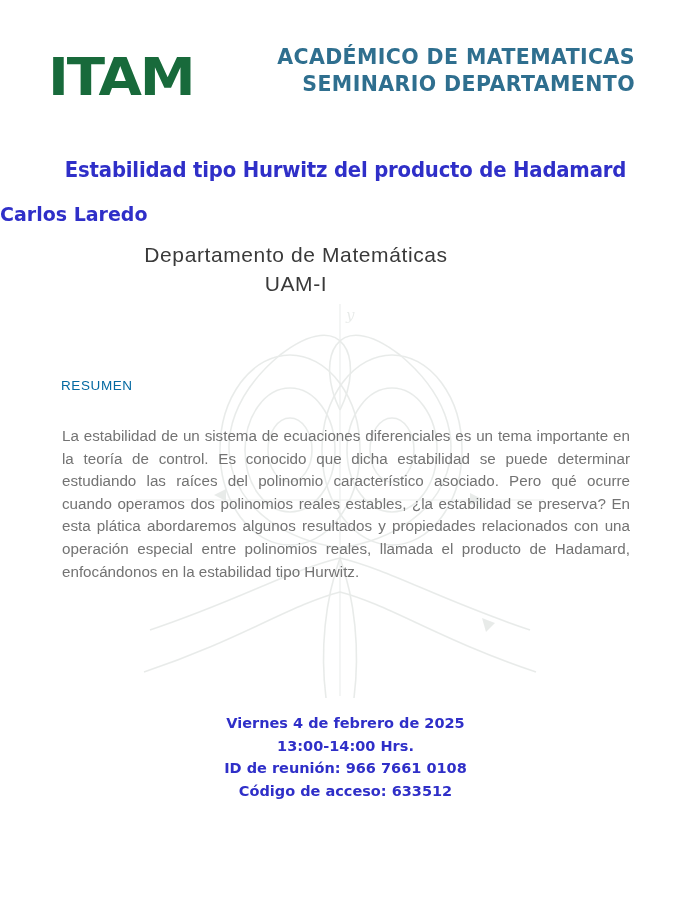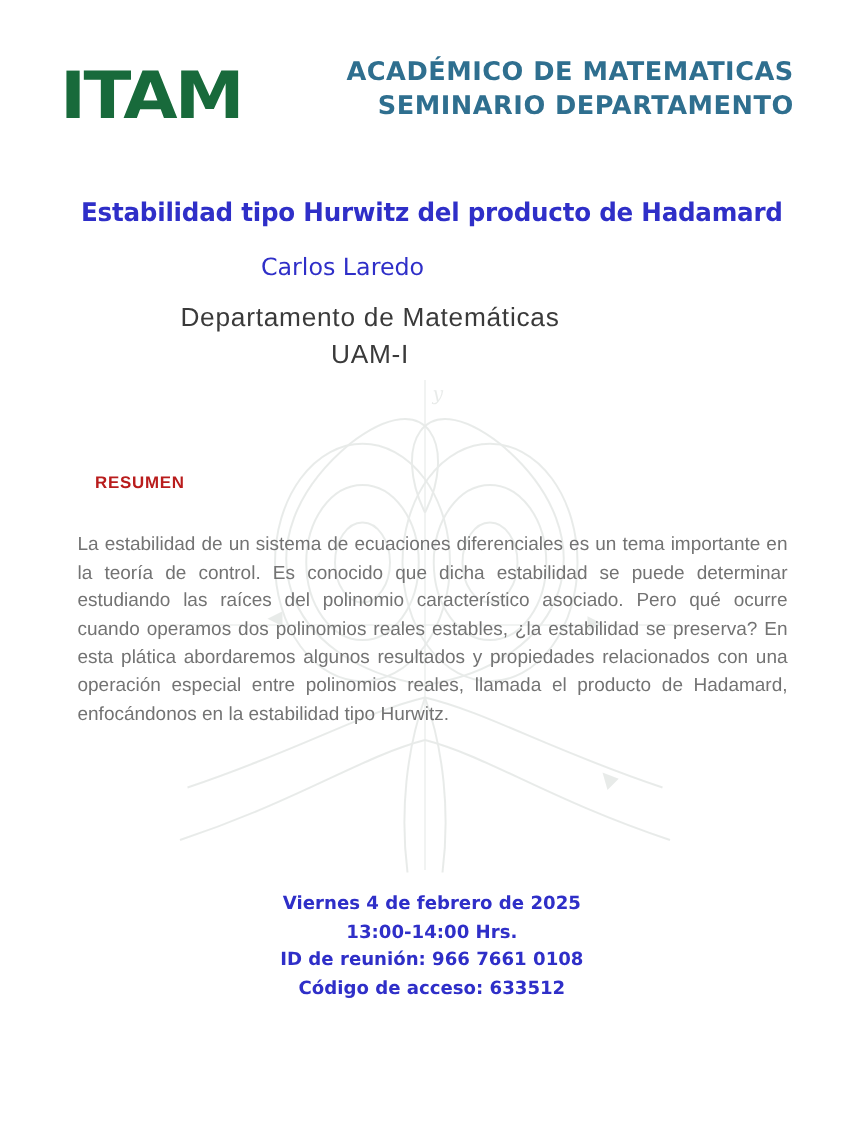--- a/index.html
+++ b/index.html
@@ -91,10 +91,9 @@
     position: absolute;
     top: 203px;
     width: 548px;
-    text-align: center;
     color: #2f2fc8;
     font-family: "DejaVu Sans", sans-serif;
-    font-weight: normal;
+    font-weight: bold;
     font-size: 19px;
   }
   .affiliation {

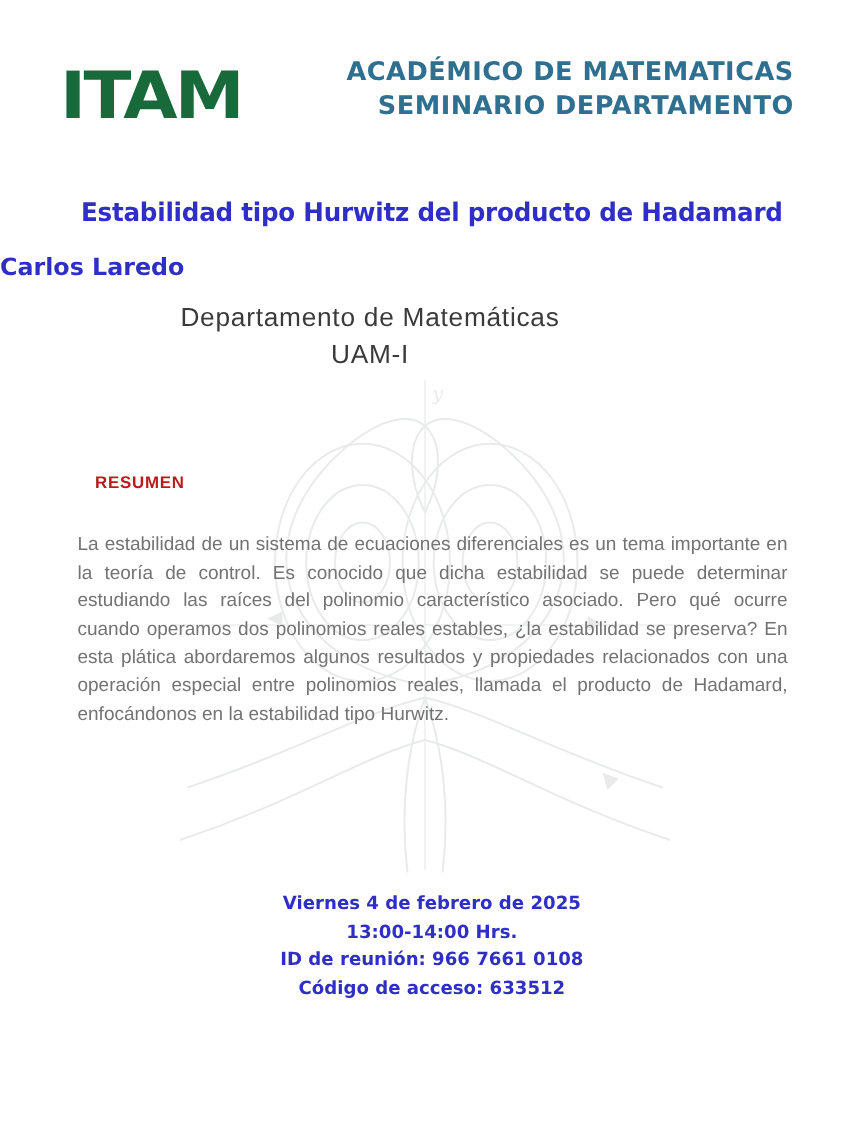--- a/index.html
+++ b/index.html
@@ -112,12 +112,12 @@
   .abstract-label {
     position: absolute;
     top: 378px;
-    left: 76px;
-    font-family: "Liberation Sans", sans-serif;
-    font-weight: bold;
+    left: 61px;
+    font-family: "Liberation Sans", sans-serif;
+    font-weight: normal;
     font-size: 13.5px;
     letter-spacing: 0.6px;
-    color: #b91c1c;
+    color: #0369a1;
   }
   .abstract-body {
     position: absolute;

